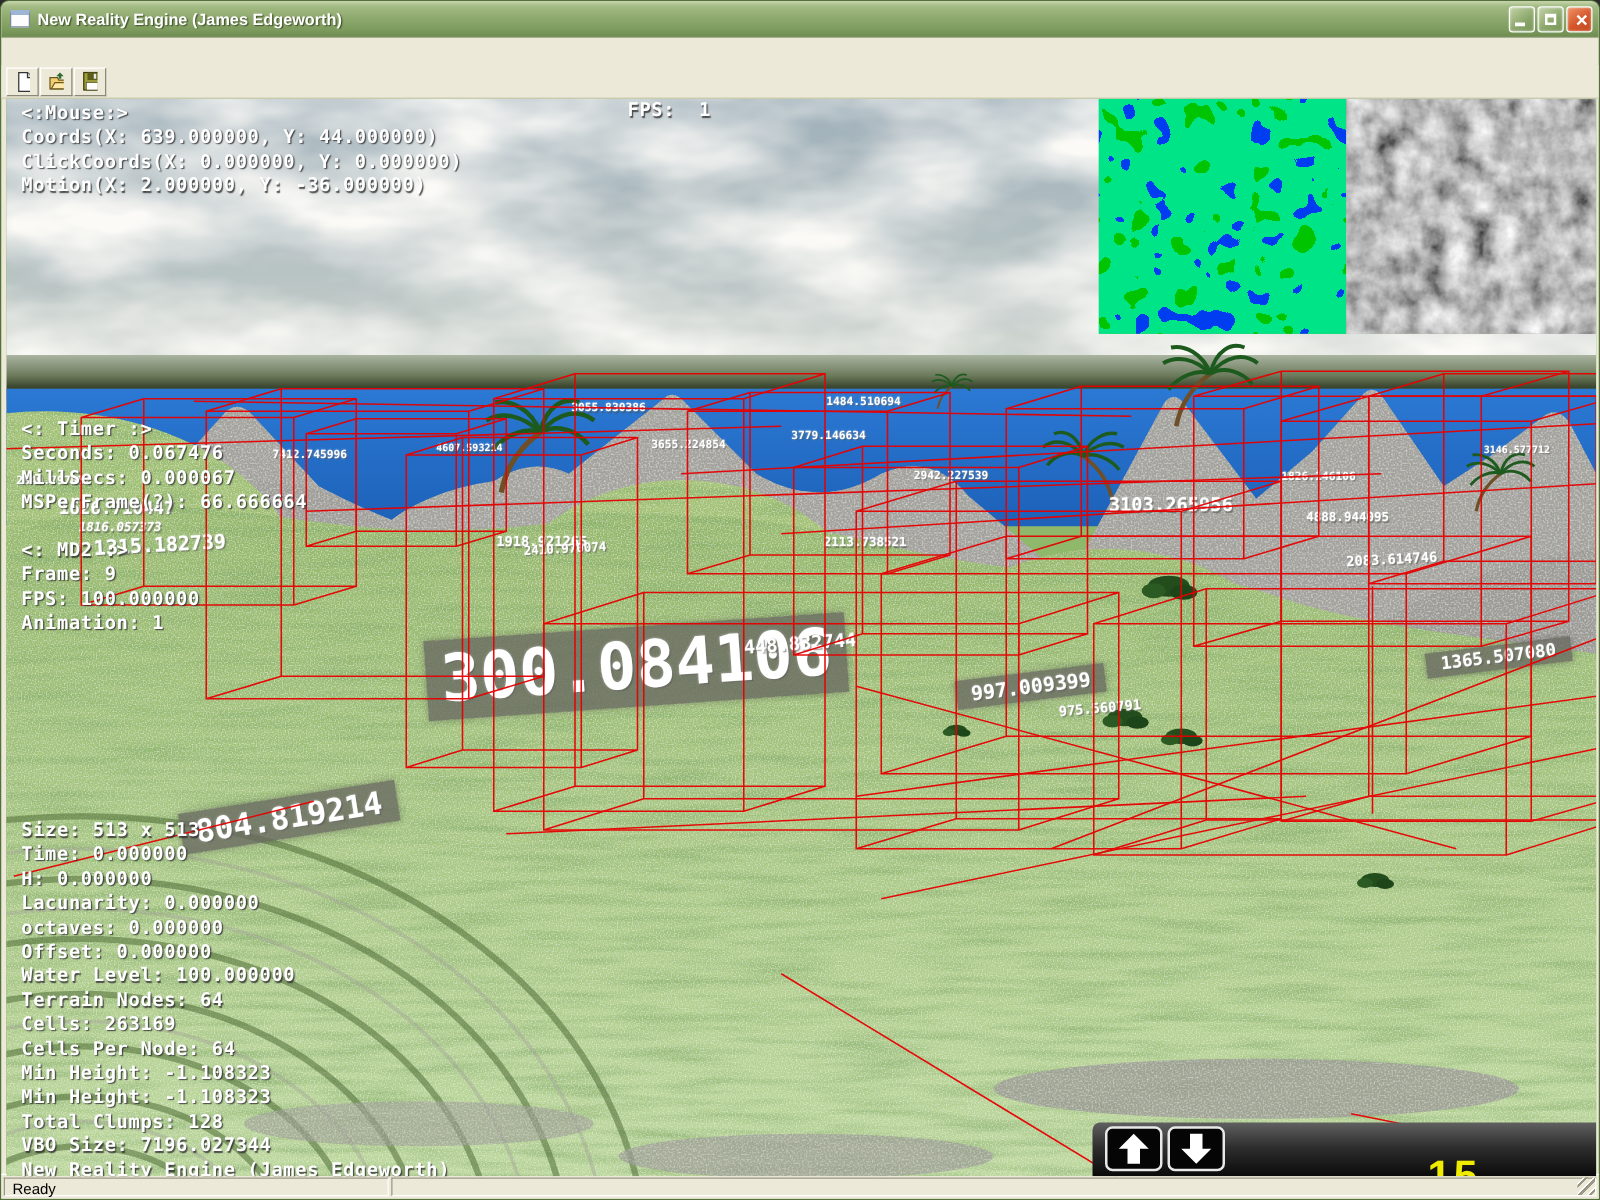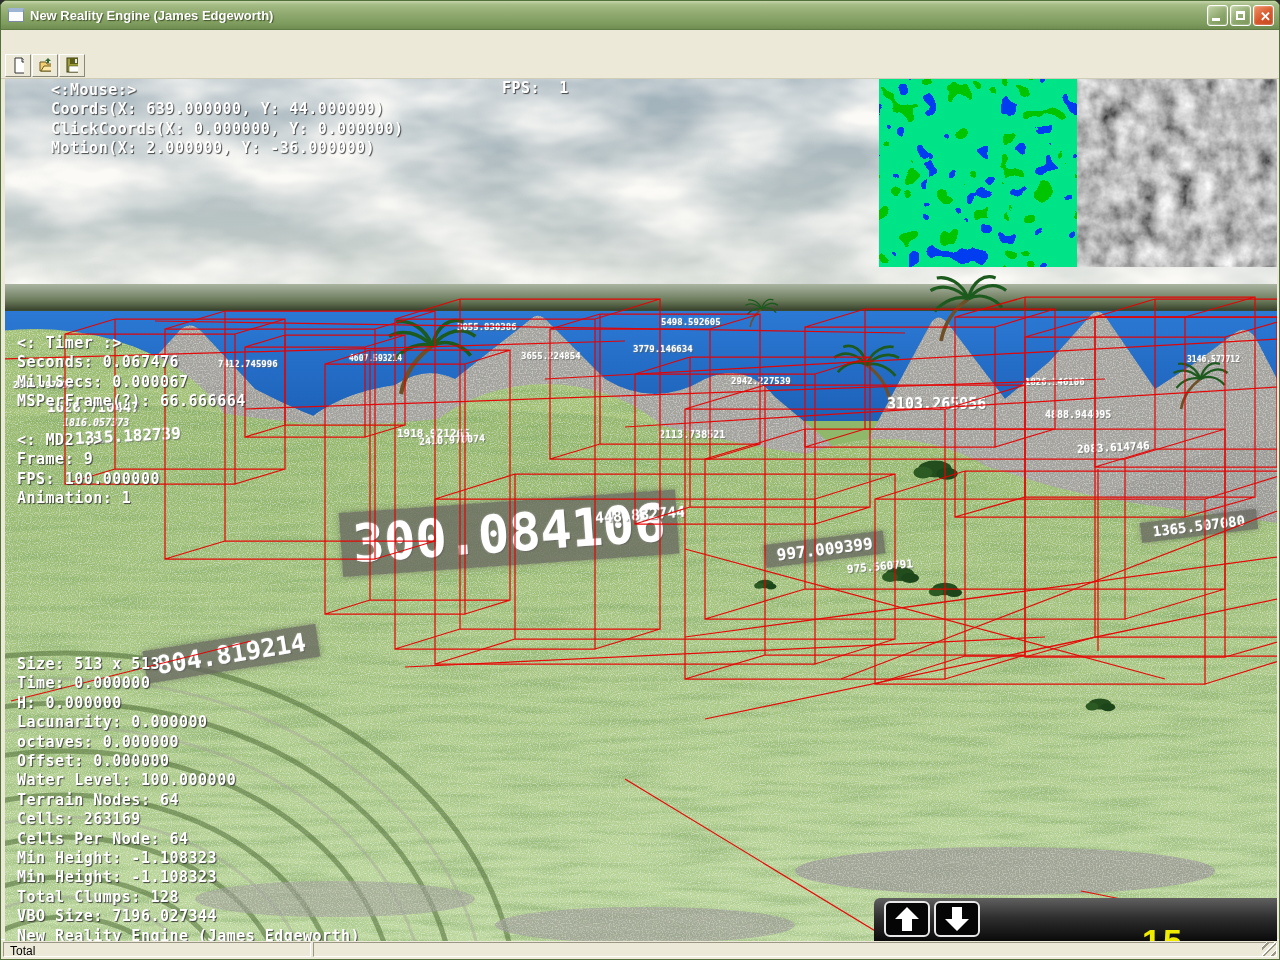--- a/index.html
+++ b/index.html
@@ -324,7 +324,7 @@
     </div>
 
     <div class="hud" style="left:497px;top:0px;">FPS:  1</div>
-    <div class="hud" style="left:12px;top:2px;margin-left:34px;">&lt;:Mouse:&gt;
+    <div class="hud" style="left:12px;top:2px;">&lt;:Mouse:&gt;
 Coords(X: 639.000000, Y: 44.000000)
 ClickCoords(X: 0.000000, Y: 0.000000)
 Motion(X: 2.000000, Y: -36.000000)</div>

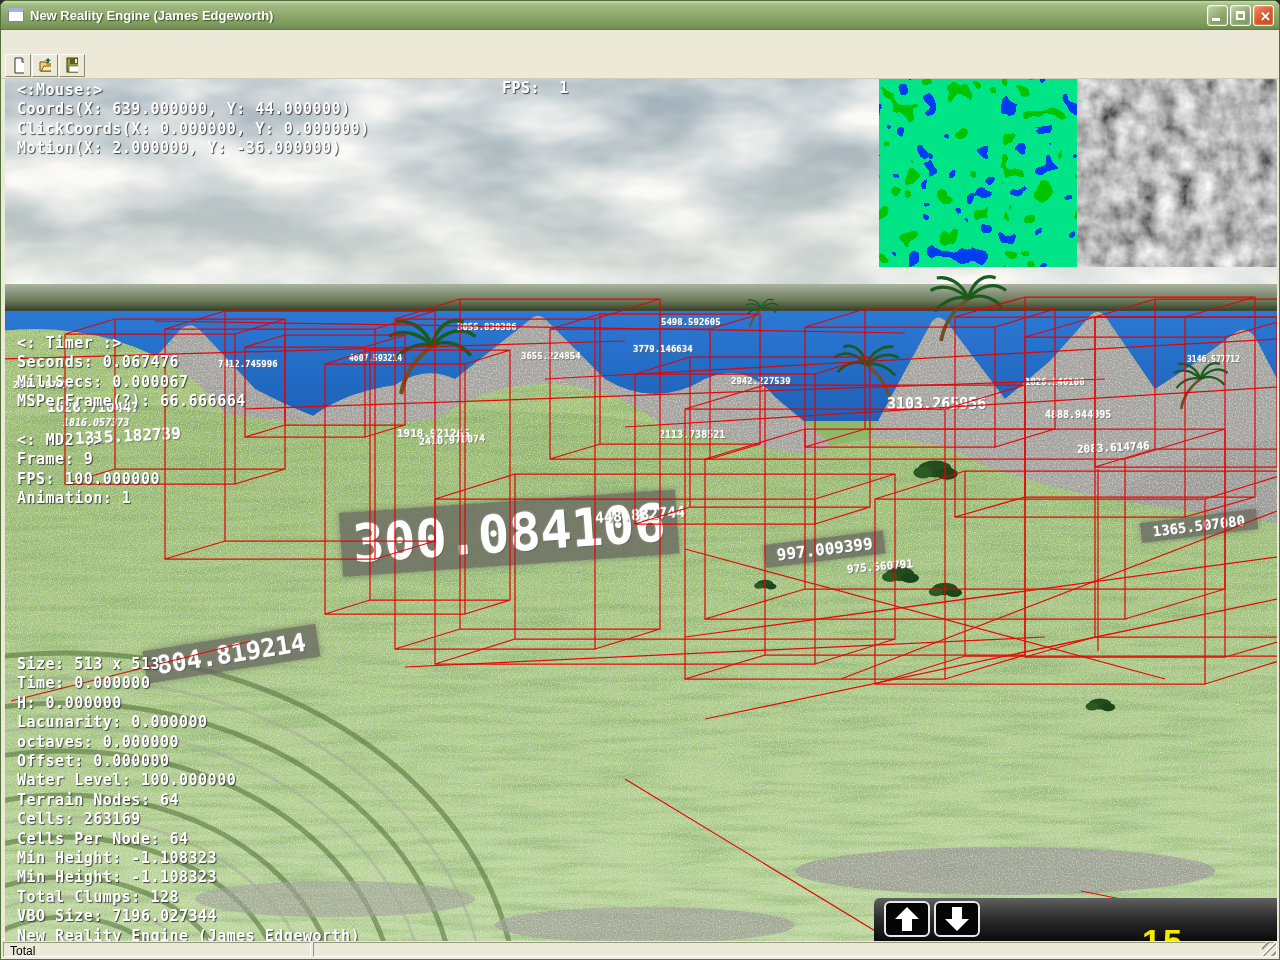--- a/index.html
+++ b/index.html
@@ -280,7 +280,7 @@
         <div class="lbl" style="left: 452px; top: 243px; font-size: 9px; transform: rotate(0deg);">3055.830386</div>
         <div class="lbl" style="left: 516px; top: 272px; font-size: 9px; transform: rotate(0deg);">3655.224854</div>
         <div class="lbl" style="left: 628px; top: 265px; font-size: 9px; transform: rotate(0deg);">3779.146634</div>
-        <div class="lbl" style="left: 656px; top: 238px; font-size: 9px; transform: rotate(0deg);">5498.592605</div>
+        <div class="lbl" style="left: 656px; top: 238px; font-size: 9px; transform: rotate(0deg);">1484.510694</div>
         <div class="lbl" style="left: 726px; top: 297px; font-size: 9px; transform: rotate(0deg);">2942.227539</div>
         <div class="lbl" style="left: 654px; top: 350px; font-size: 10px; transform: rotate(0deg);">2113.738521</div>
         <div class="lbl" style="left: 392px; top: 348px; font-size: 11px; transform: rotate(0deg);">1918.921265</div>

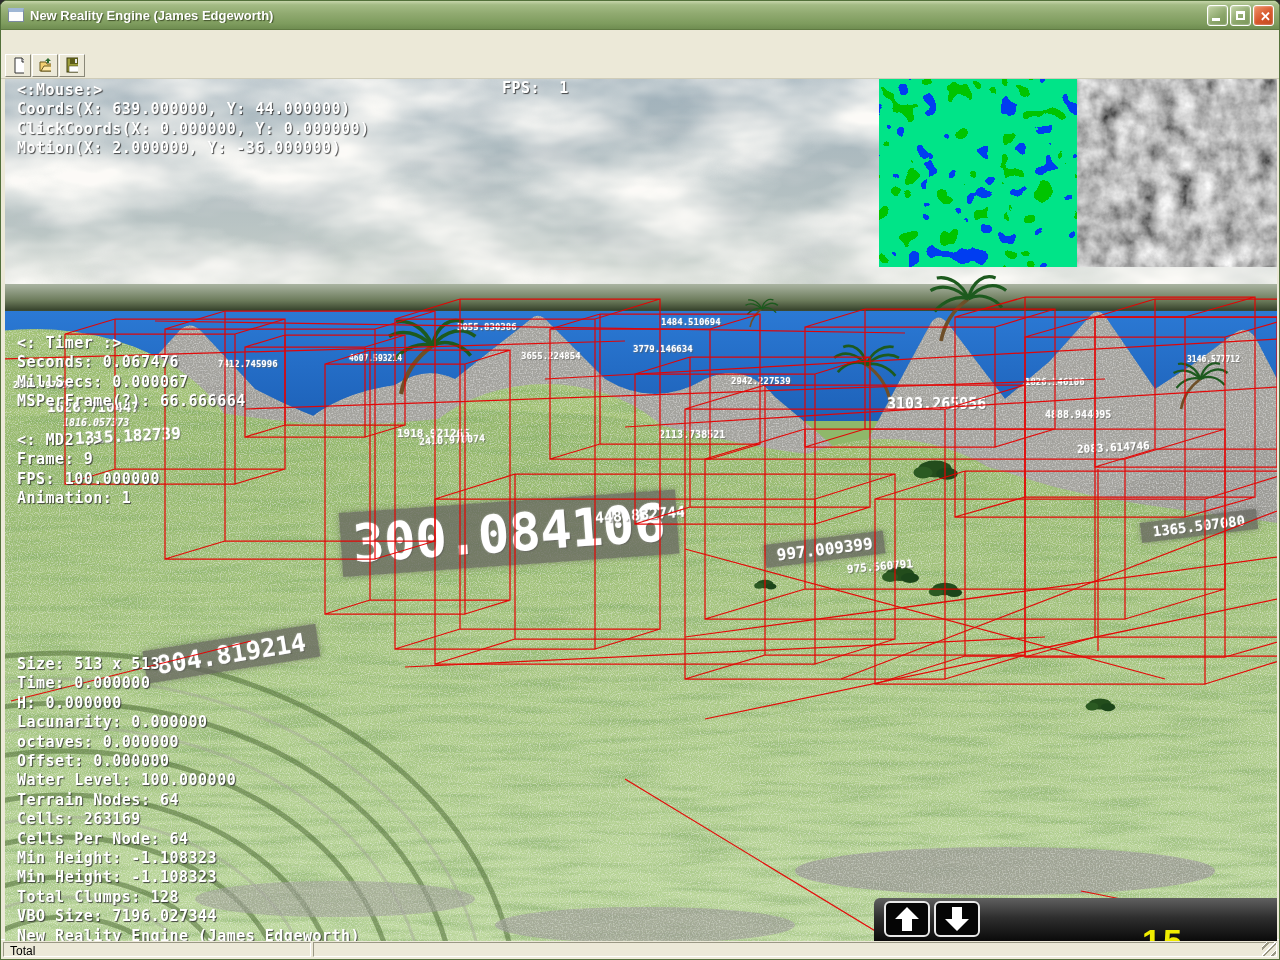--- a/index.html
+++ b/index.html
@@ -368,7 +368,7 @@
   </div>
 
   <div class="statusbar">
-    <div class="sb-sec first">Total</div>
+    <div class="sb-sec first">Ready</div>
     <div class="sb-sec rest">
       <div class="grip"></div>
     </div>

